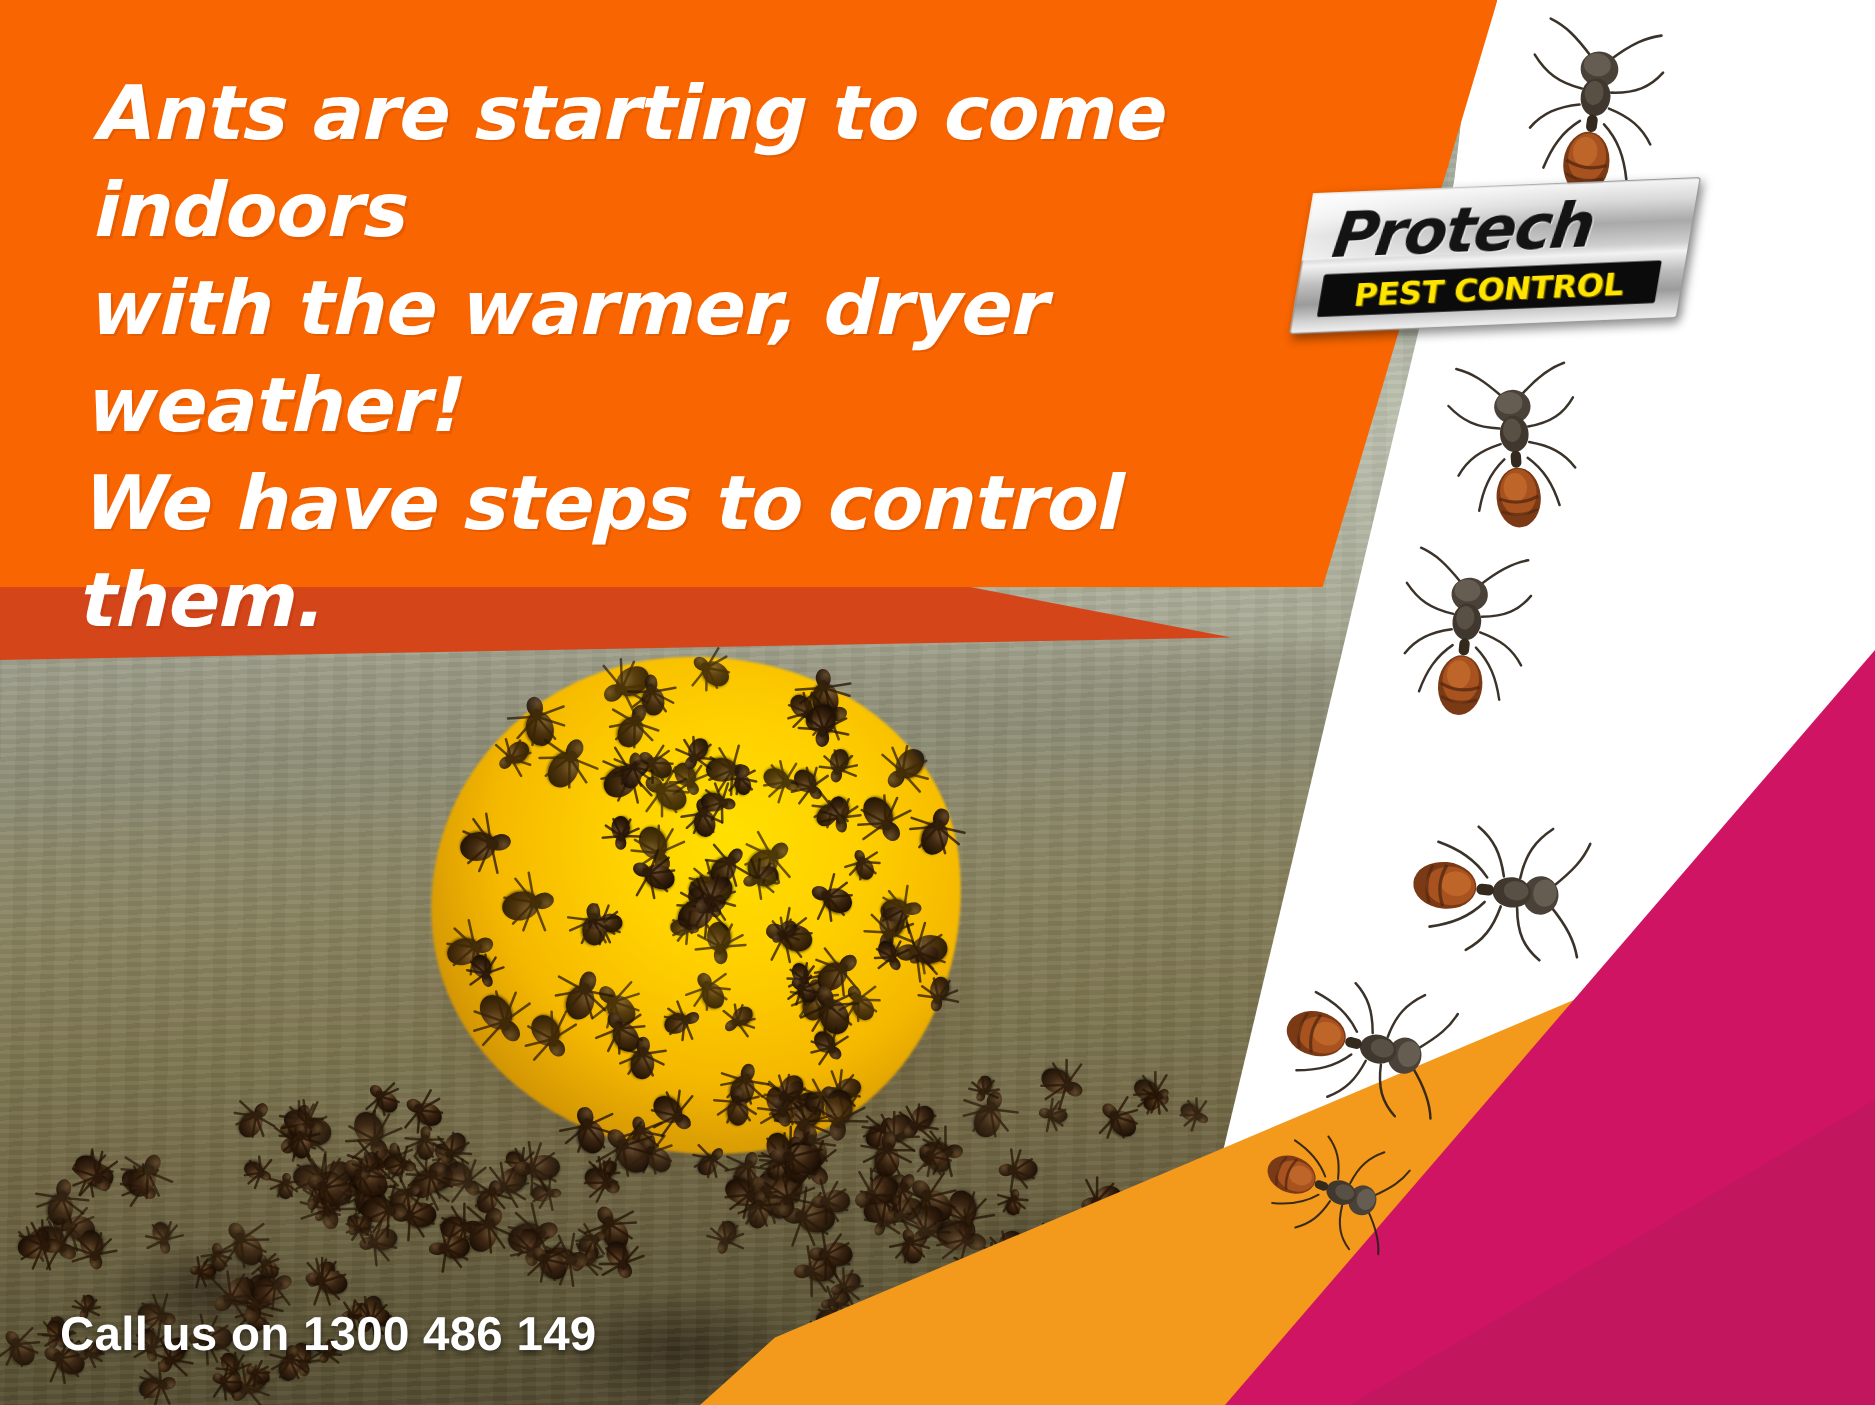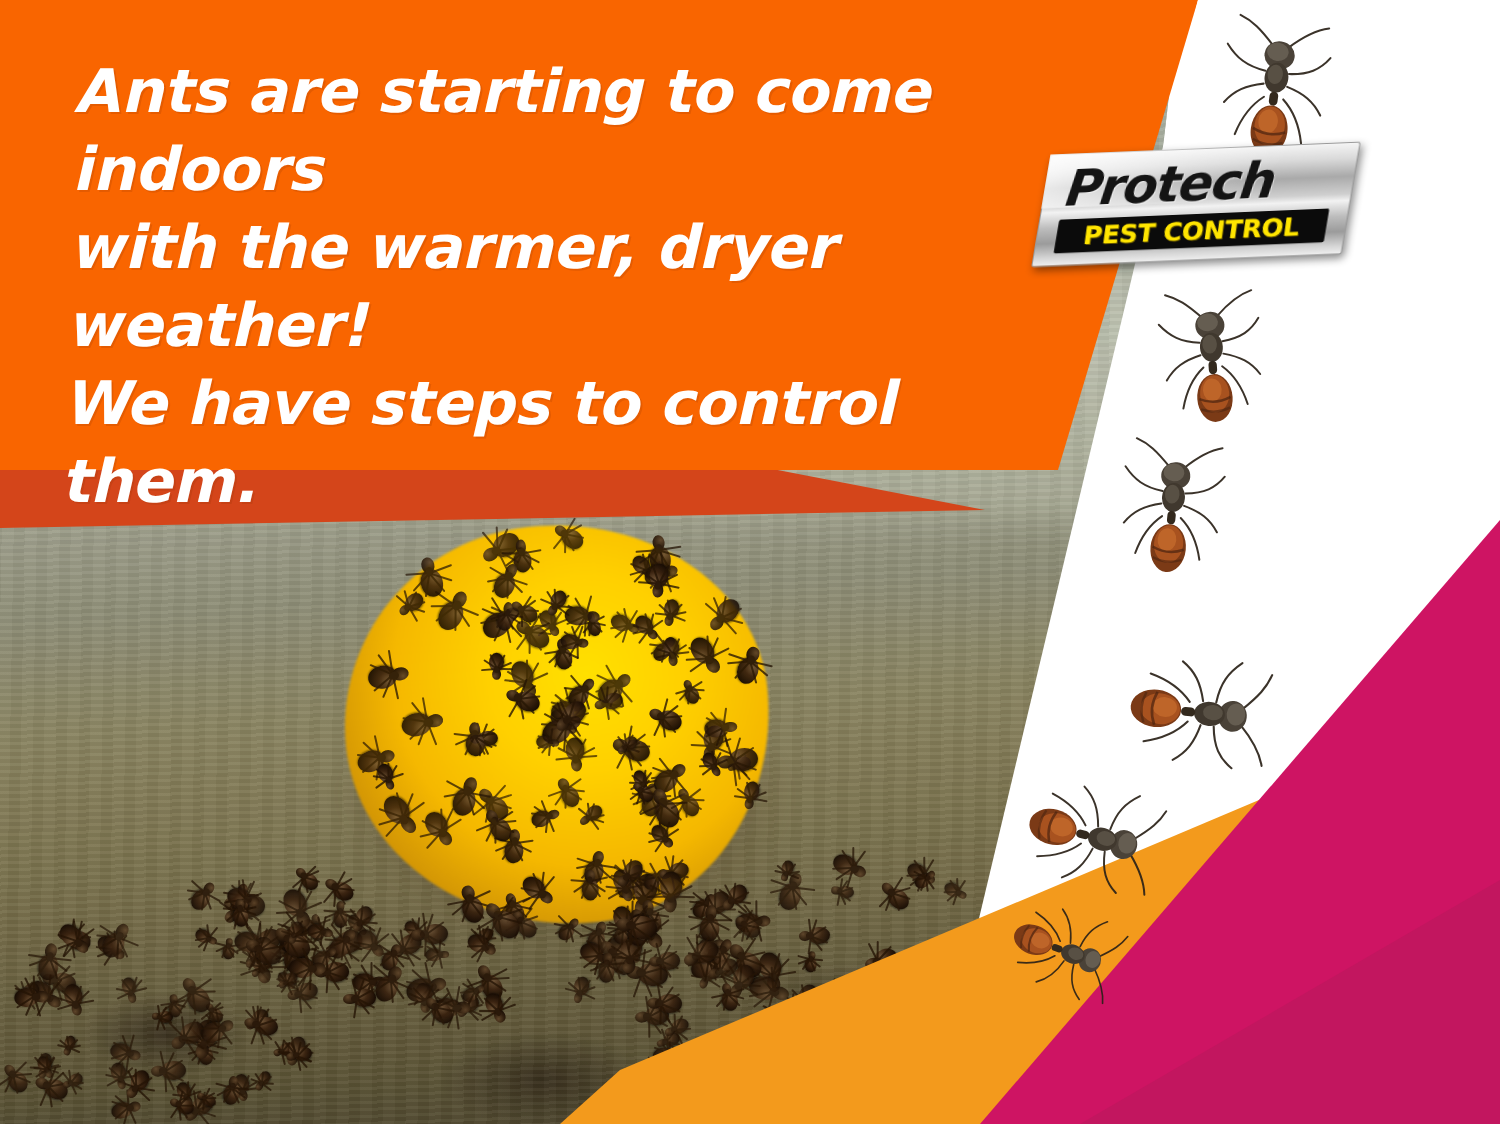--- a/index.html
+++ b/index.html
@@ -2459,6 +2459,7 @@
     </div>
   </div>
 
+  <div class="cta">Call us on 1300 486 149</div>
 </div>
 
 </body></html>

